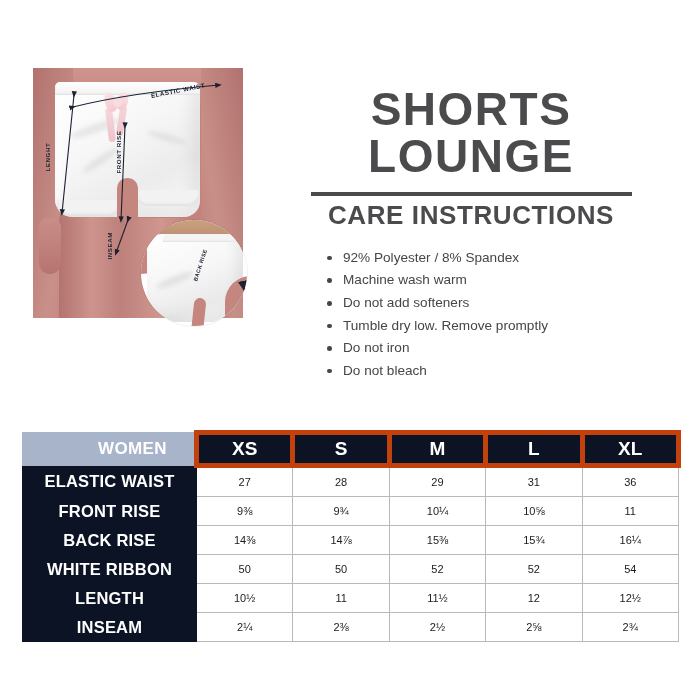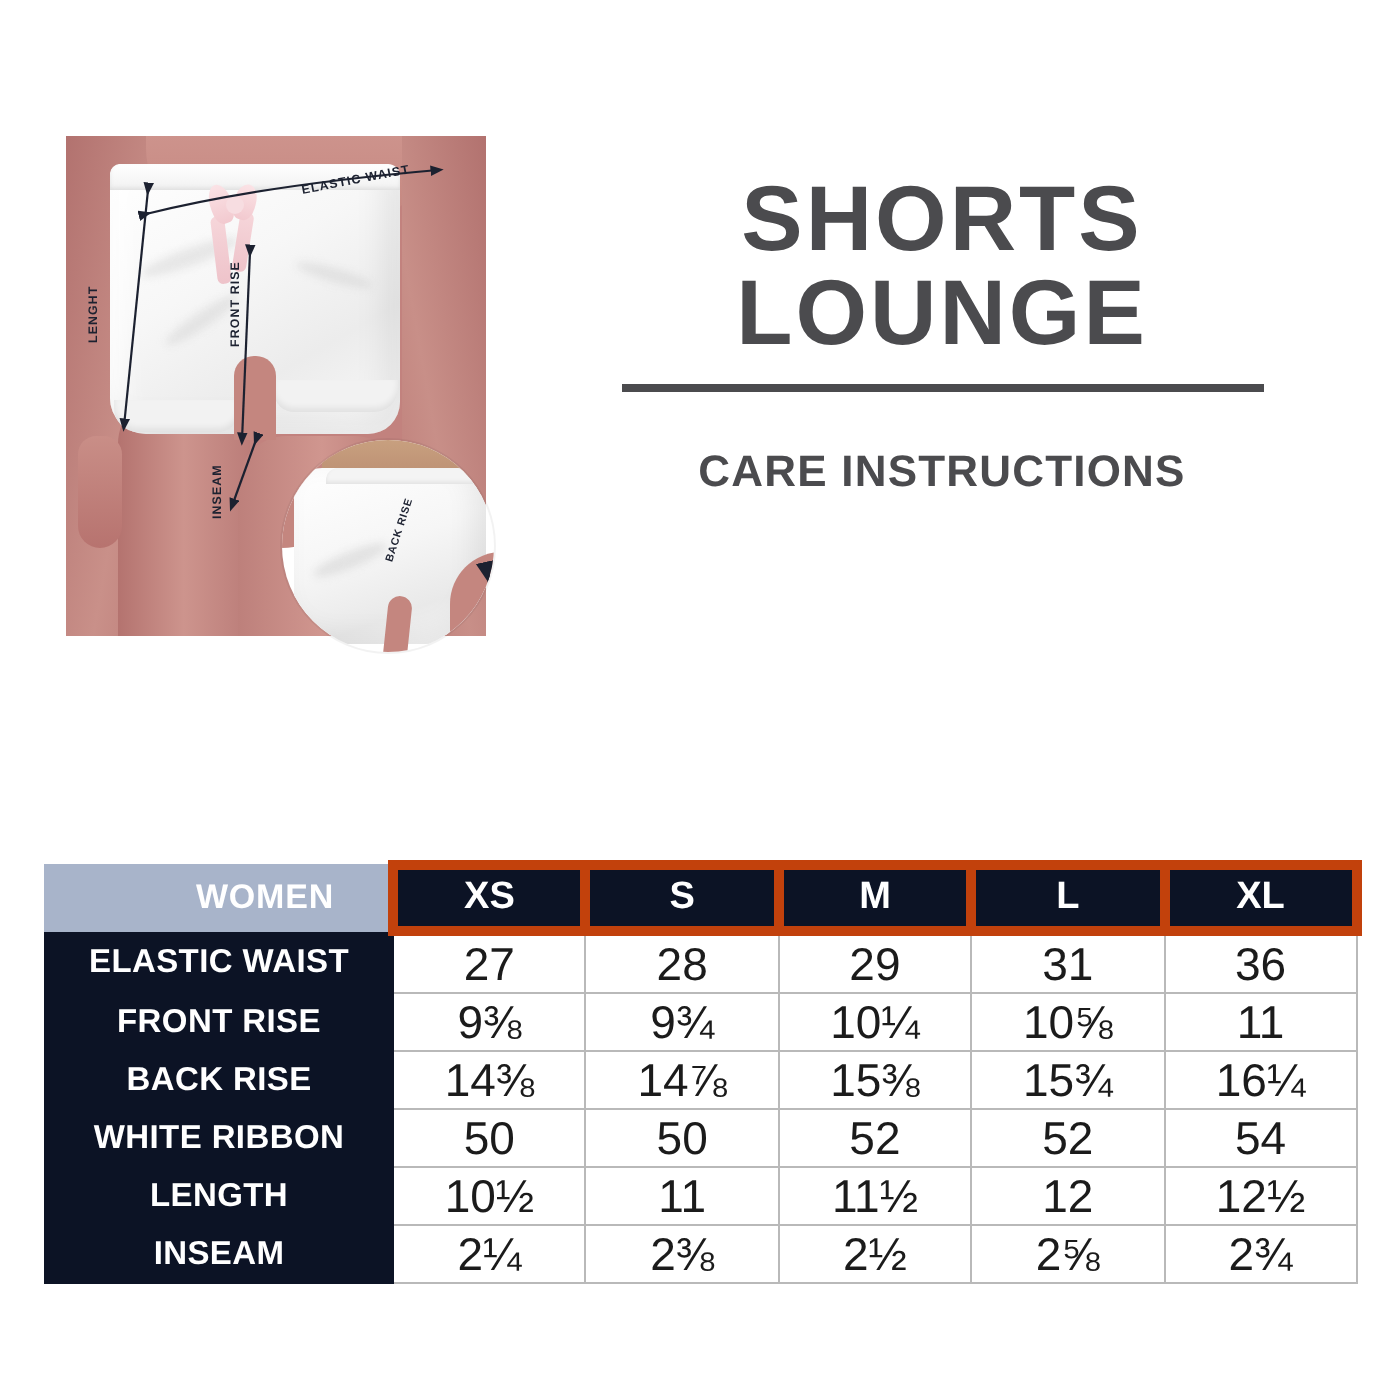--- a/index.html
+++ b/index.html
@@ -290,9 +290,9 @@
     background: #4b4b4e;
   }
   #care-heading {
-    margin-top: 27px;
+    margin-top: 4px;
     text-align: center;
-    font-size: 22px;
+    font-size: 26px;
     font-weight: bold;
     color: #4b4b4e;
     letter-spacing: .6px;

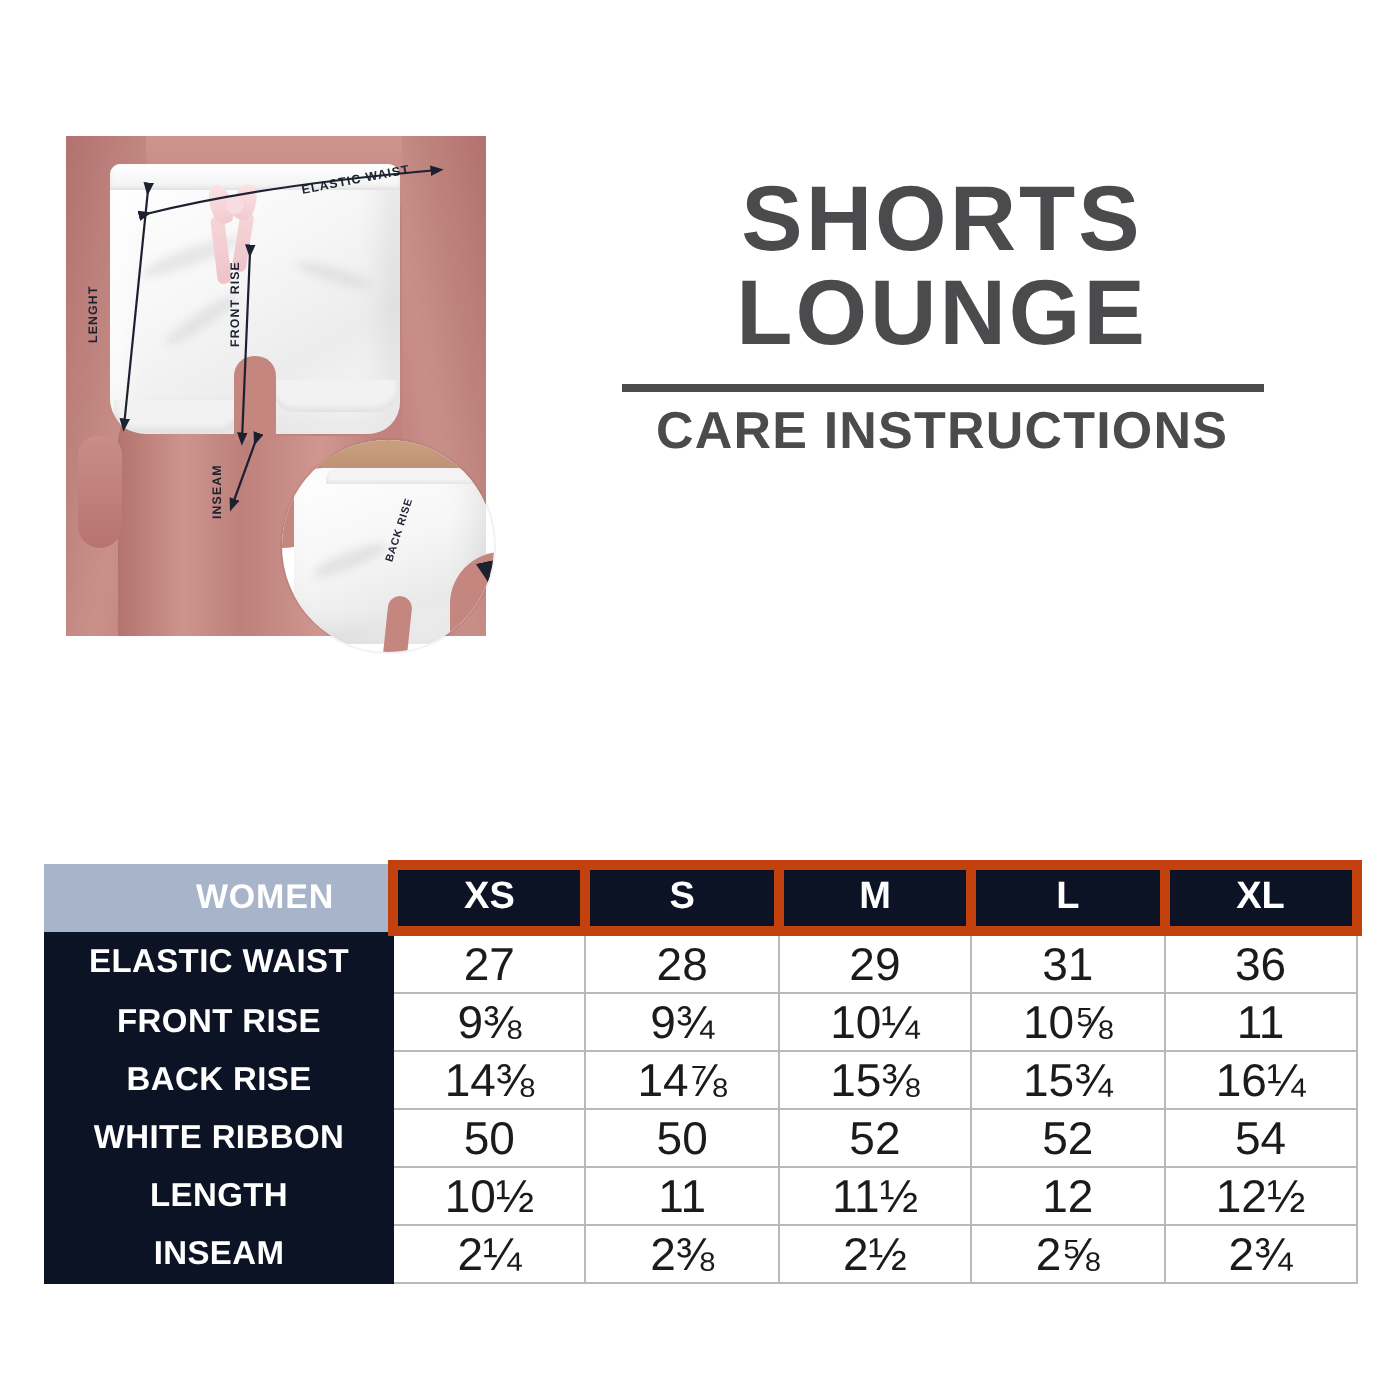--- a/index.html
+++ b/index.html
@@ -449,6 +449,14 @@
     </div>
     <div id="title-divider"></div>
     <div id="care-heading">CARE INSTRUCTIONS</div>
+    <ul id="care-list">
+      <li>92% Polyester / 8% Spandex</li>
+      <li>Machine wash warm</li>
+      <li>Do not add softeners</li>
+      <li>Tumble dry low. Remove promptly</li>
+      <li>Do not iron</li>
+      <li>Do not bleach</li>
+    </ul>
   </div>
 </div>
 

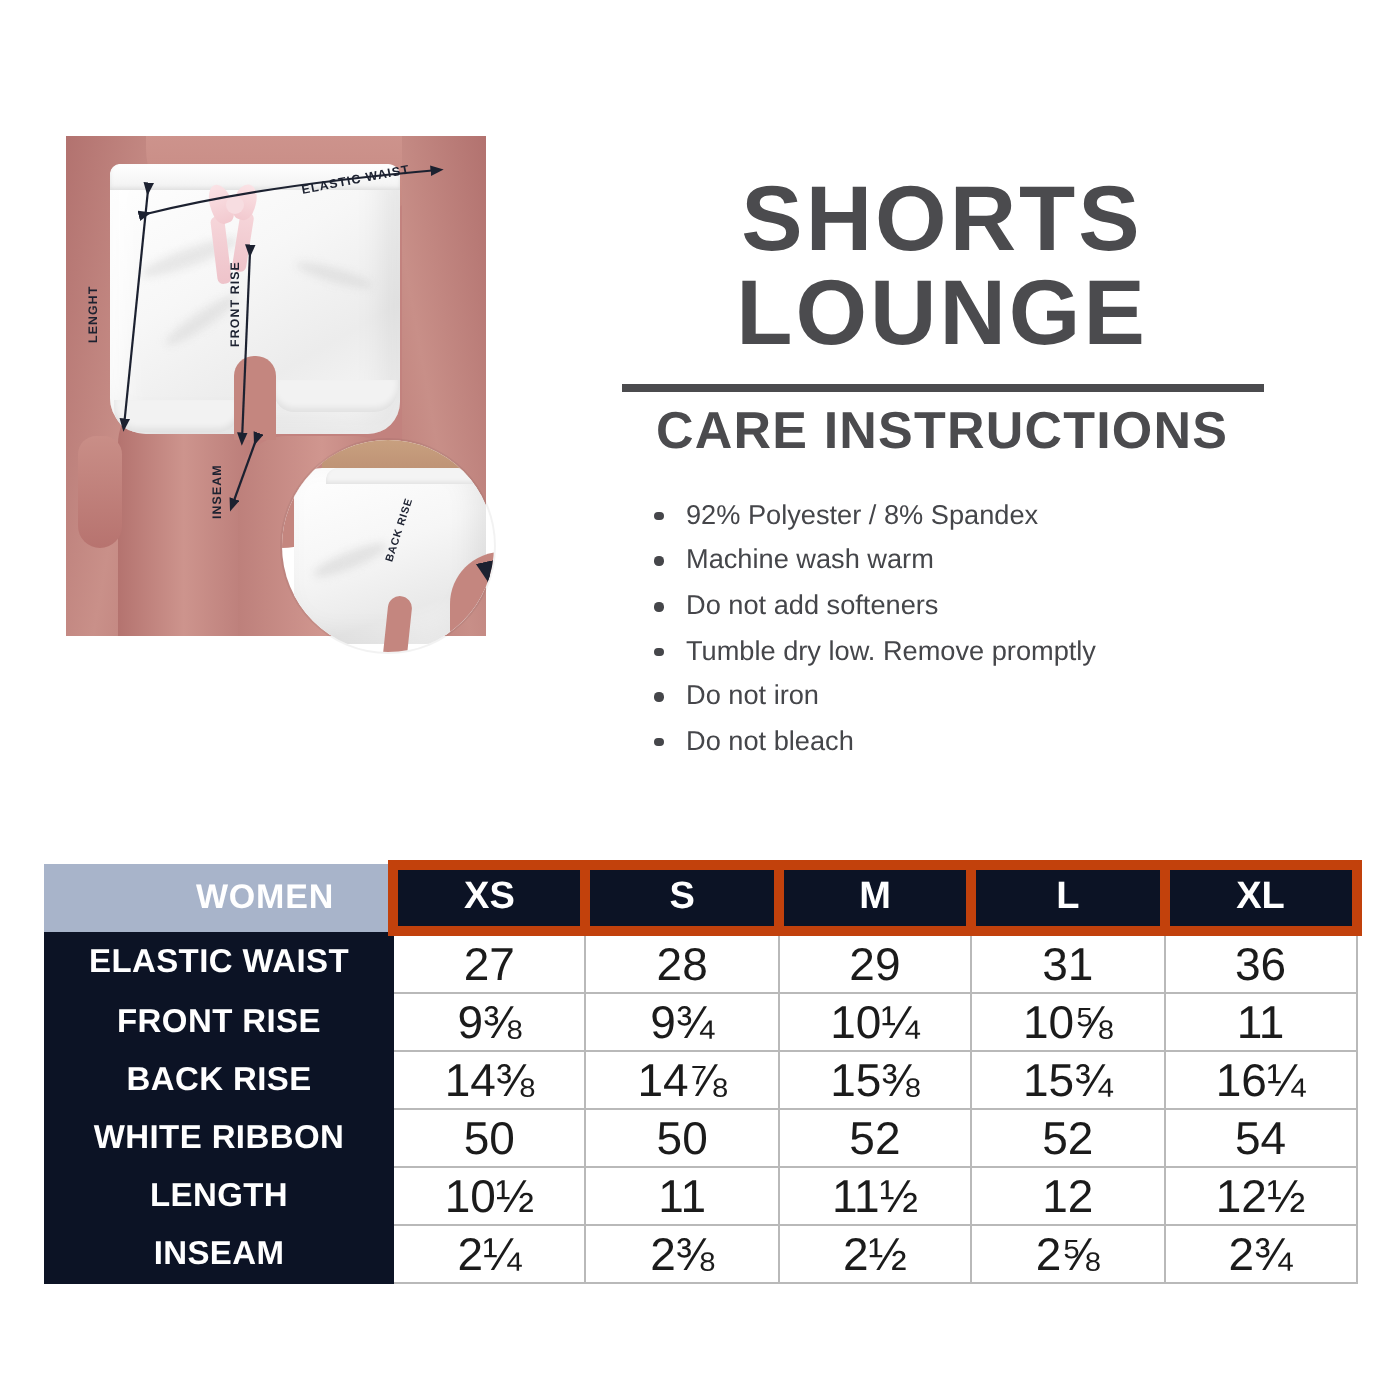--- a/index.html
+++ b/index.html
@@ -362,7 +362,7 @@
   #size-table tbody td.val {
     background: #ffffff;
     color: #1b1b1b;
-    font-size: 23px;
+    font-size: 11px;
     border: 1px solid #b9b9b9;
   }
 </style>

